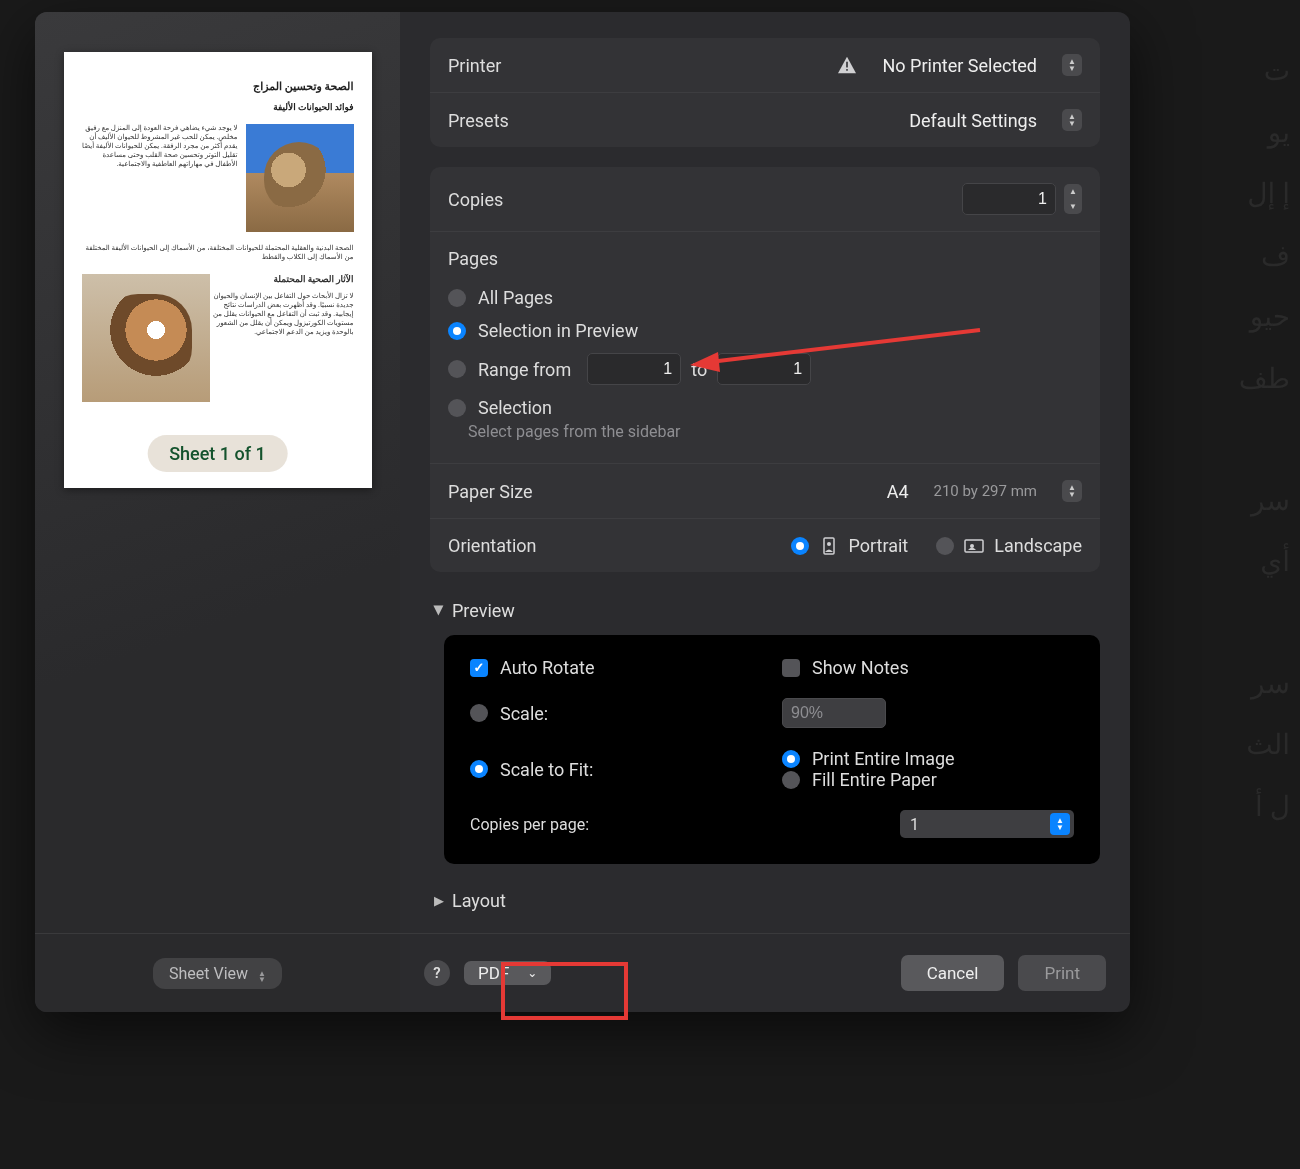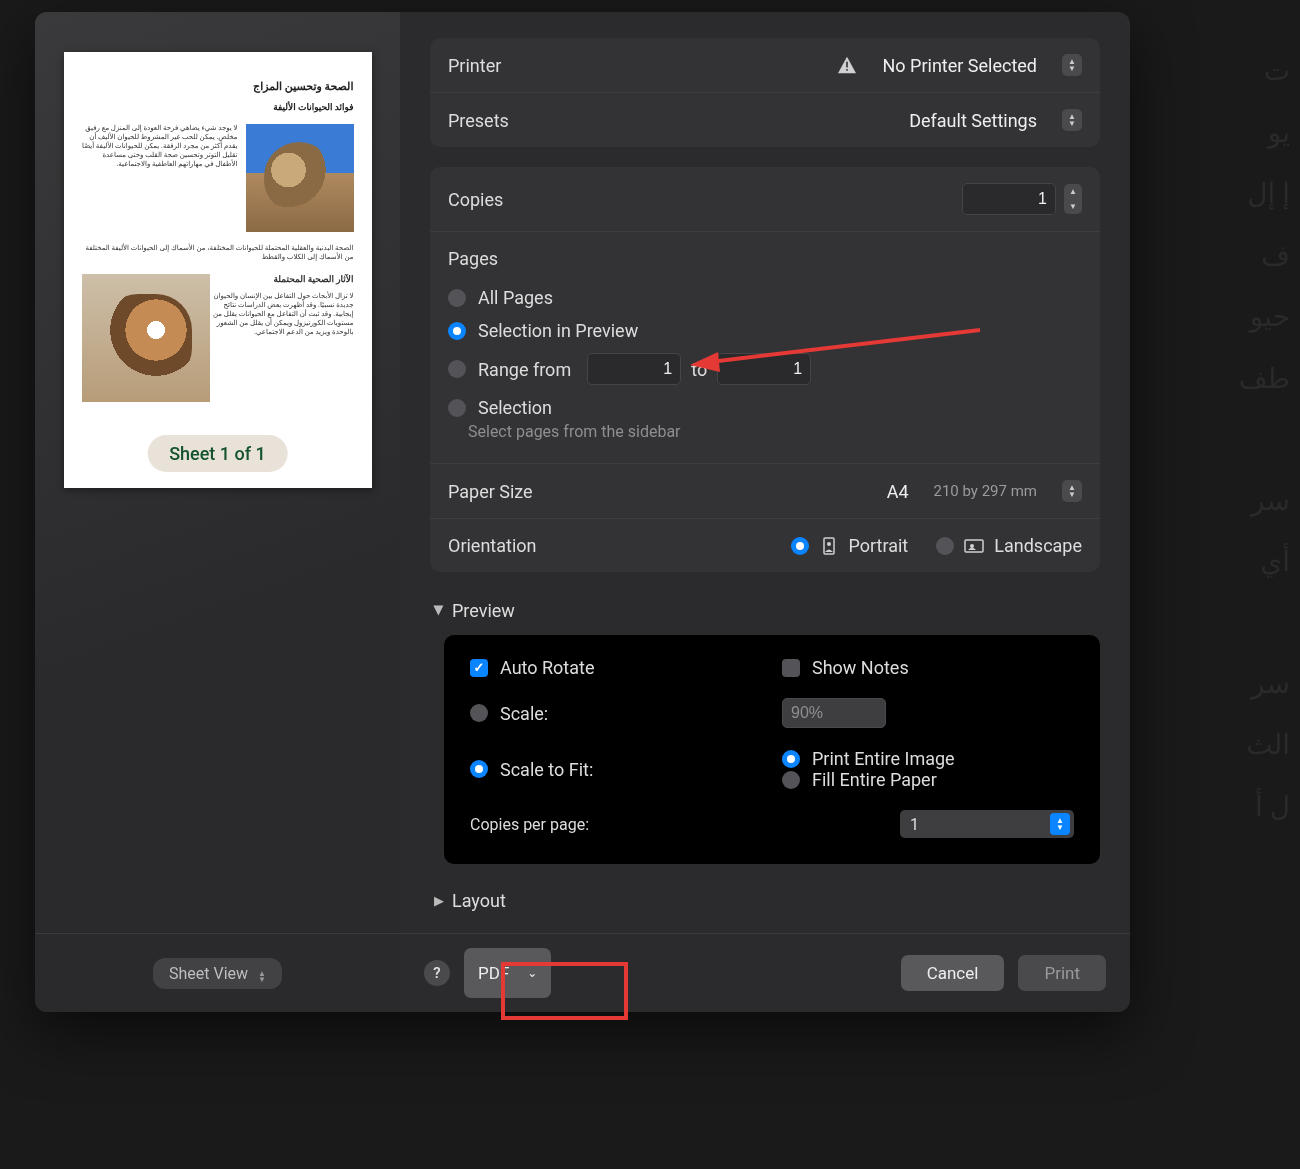--- a/index.html
+++ b/index.html
@@ -63,7 +63,7 @@
   .cpp-select .sa{width:20px;height:22px;background:#0a84ff;border-radius:4px;display:flex;flex-direction:column;align-items:center;justify-content:center;font-size:8px;line-height:7px;color:#fff}
   .footer{height:78px;border-top:1px solid #3a3a3c;display:flex;align-items:center;padding:0 24px;gap:14px}
   .help{width:26px;height:26px;border-radius:50%;background:#4a4a4d;color:#ddd;display:flex;align-items:center;justify-content:center;font-size:15px;font-weight:600}
-  .pdf-btn{height:50px;background:#59595c;border-radius:7px;padding:0 14px;display:flex;align-items:center;gap:18px;font-size:17px;color:#eee}
+  .pdf-btn{height:24px;background:#59595c;border-radius:7px;padding:0 14px;display:flex;align-items:center;gap:18px;font-size:17px;color:#eee}
   .spacer{flex:1}
   .btn{height:36px;border-radius:7px;padding:0 26px;font-size:17px;display:flex;align-items:center;justify-content:center}
   .btn.cancel{background:#59595c;color:#eee}

